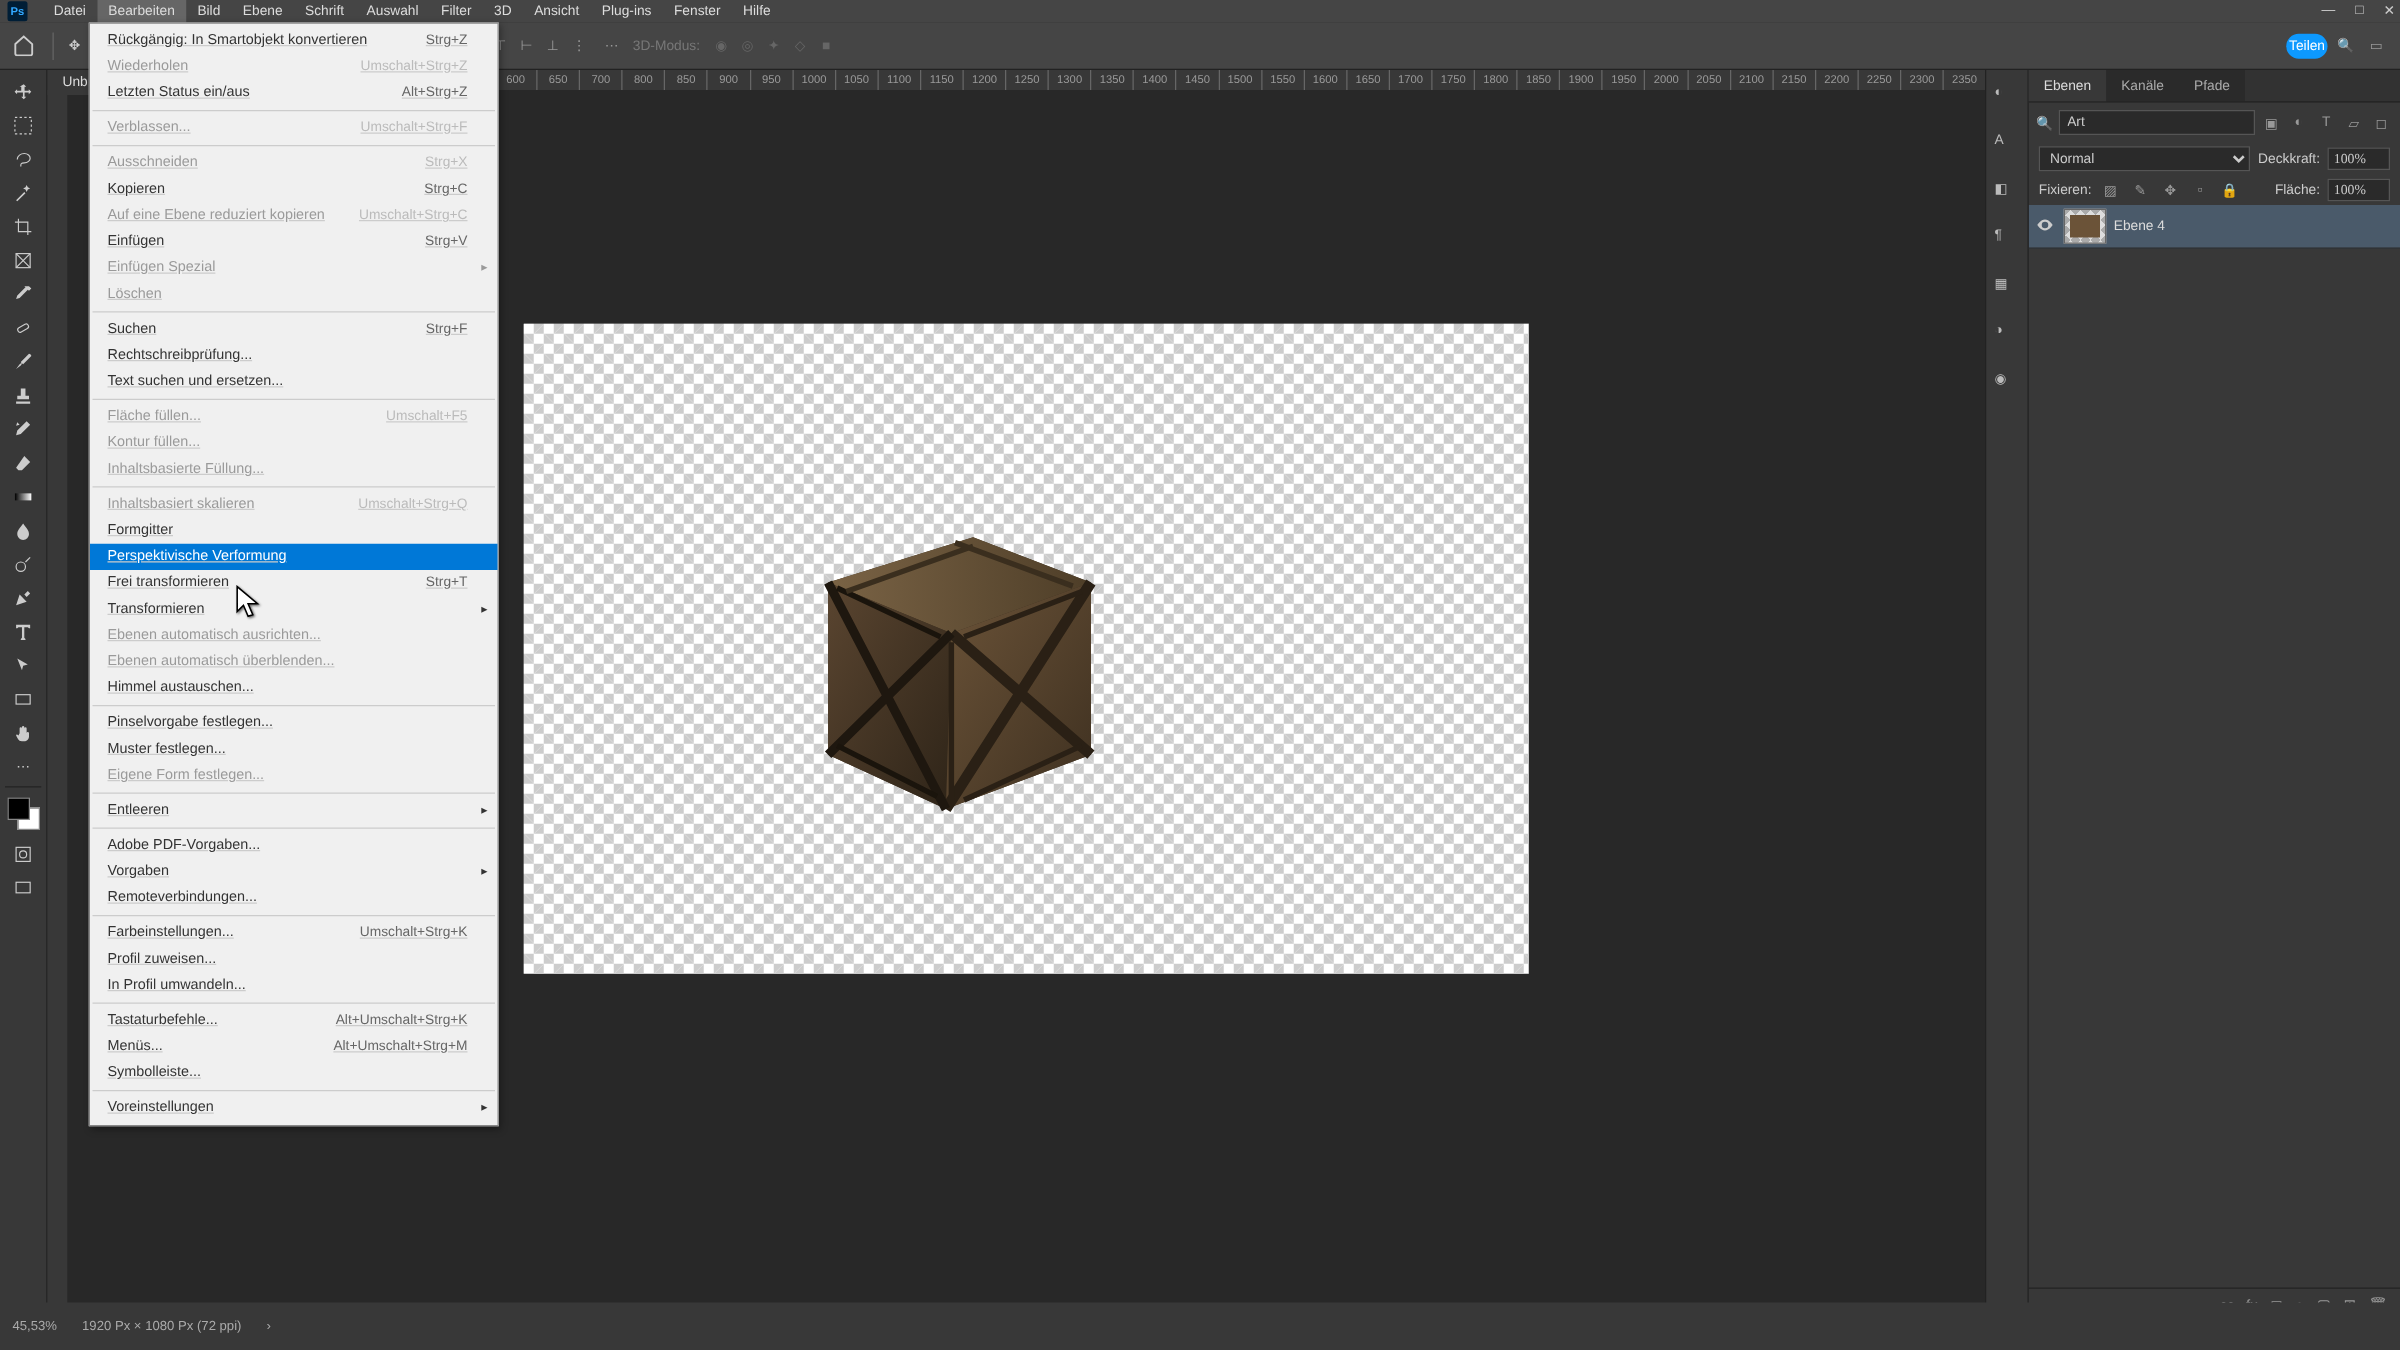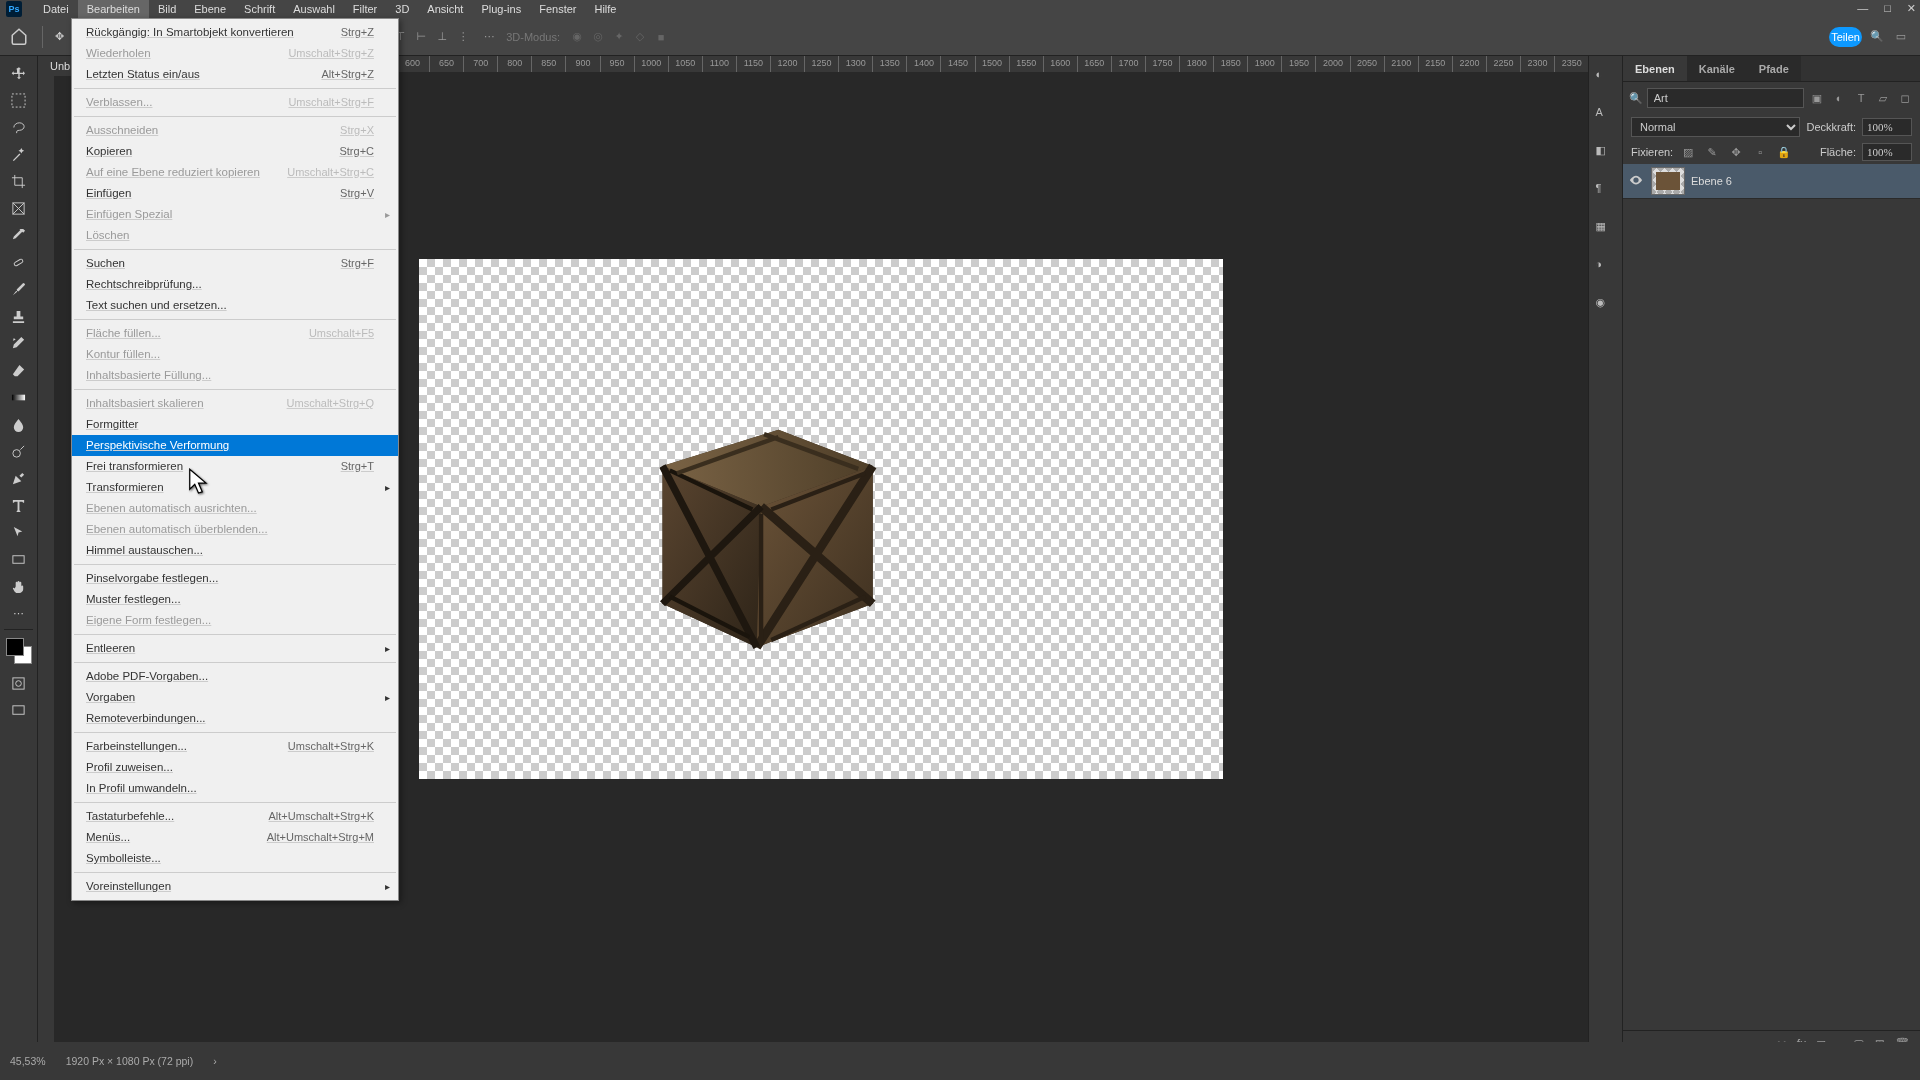--- a/index.html
+++ b/index.html
@@ -64,7 +64,7 @@
 .mini-icon { width: 20px; height: 20px; color: #bbb; }
 .panels { flex: 1; background: #383838; border-left: 1px solid #222; display: flex; flex-direction: column; }
 .panel-tabs { display: flex; height: 26px; background: #323232; border-bottom: 1px solid #222; }
-.panel-tab { padding: 0 12px; font-size: 11px; display: flex; align-items: center; color: #aaa; background: #2a2a2a; font-weight: bold; }
+.panel-tab { padding: 0 12px; font-size: 11px; display: flex; align-items: center; color: #aaa; background: #2a2a2a; }
 .panel-tab.active { background: #383838; color: #ddd; }
 .panel-search { padding: 6px; display: flex; gap: 4px; align-items: center; }
 .search-input { flex: 1; background: #2a2a2a; border: 1px solid #555; color: #ccc; padding: 3px 6px; font-size: 11px; }

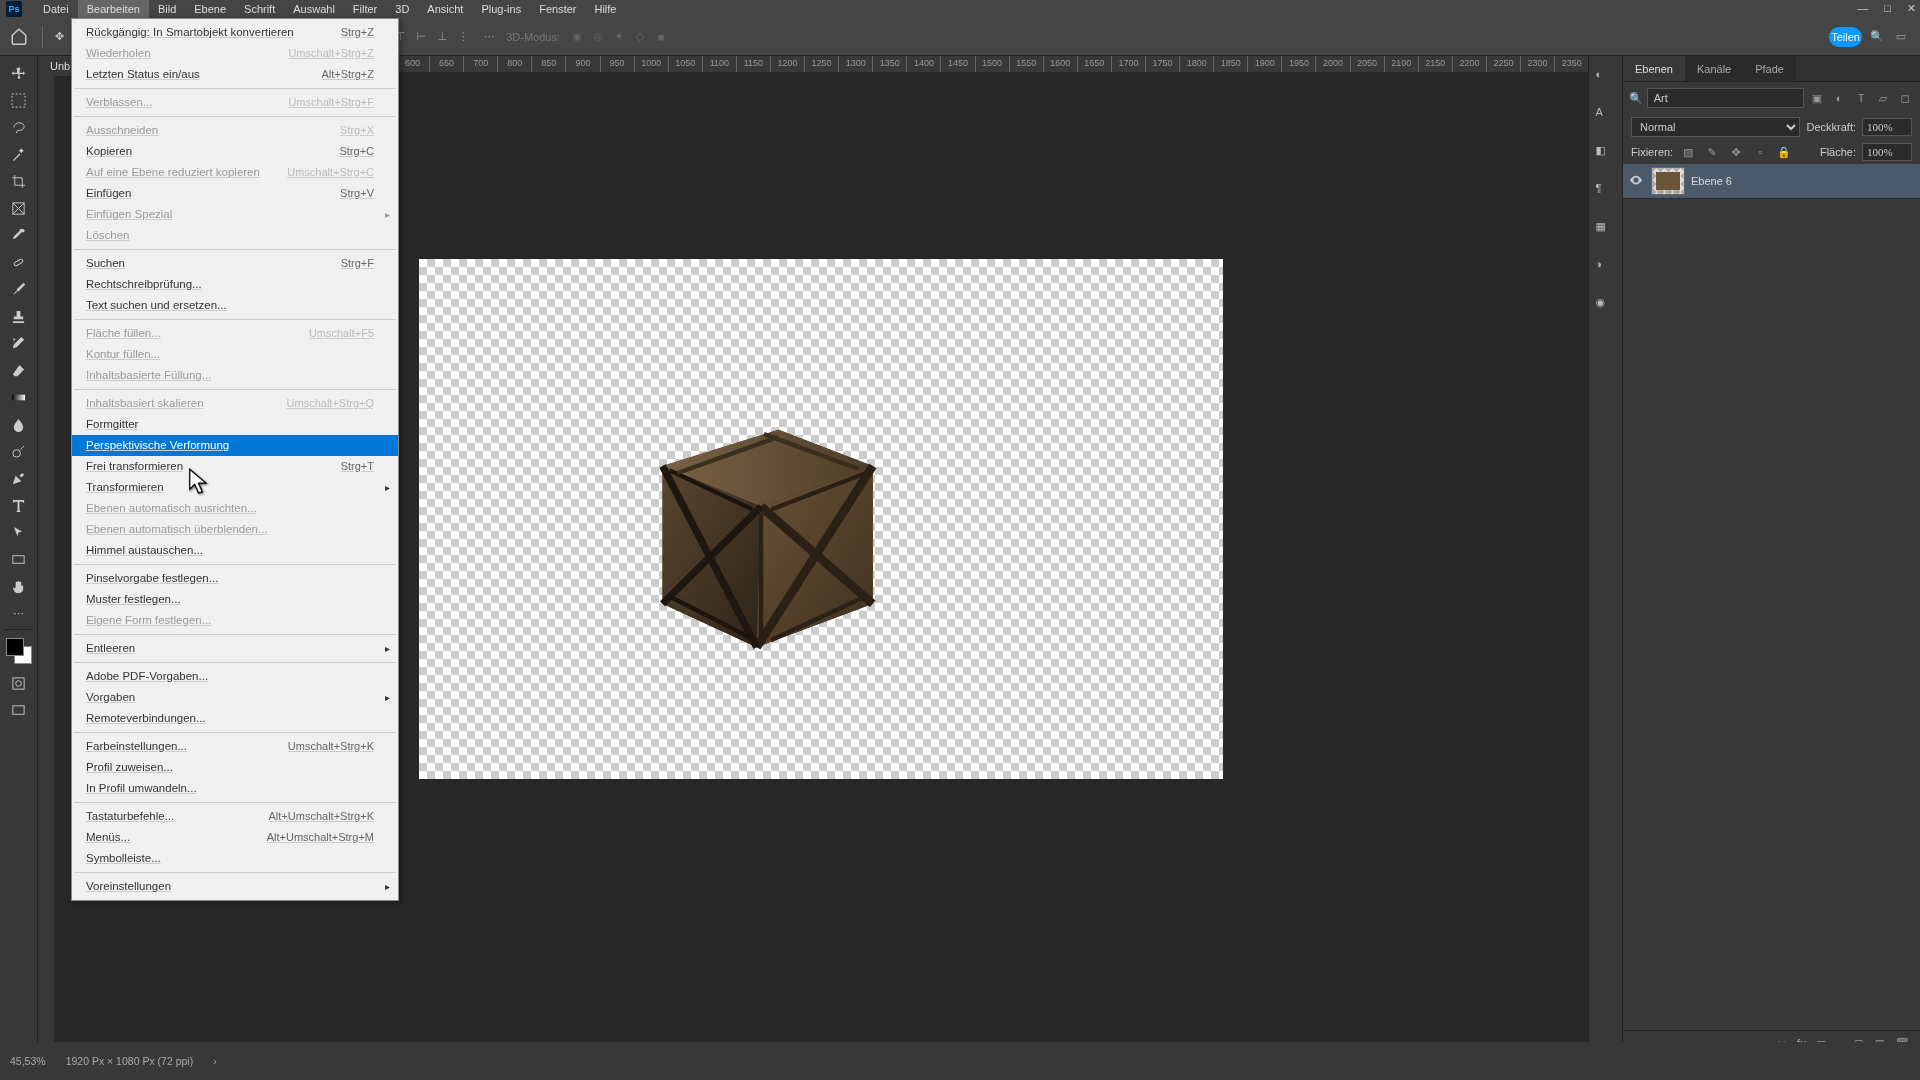--- a/index.html
+++ b/index.html
@@ -422,7 +422,7 @@
             </svg>
           </div>
           <div class="layer-thumb crate-thumb"></div>
-          <div class="layer-name">Ebene 6</div>
+          <div class="layer-name">Ebene 4</div>
         </div>
       </div>
     <div class="panel-footer">

